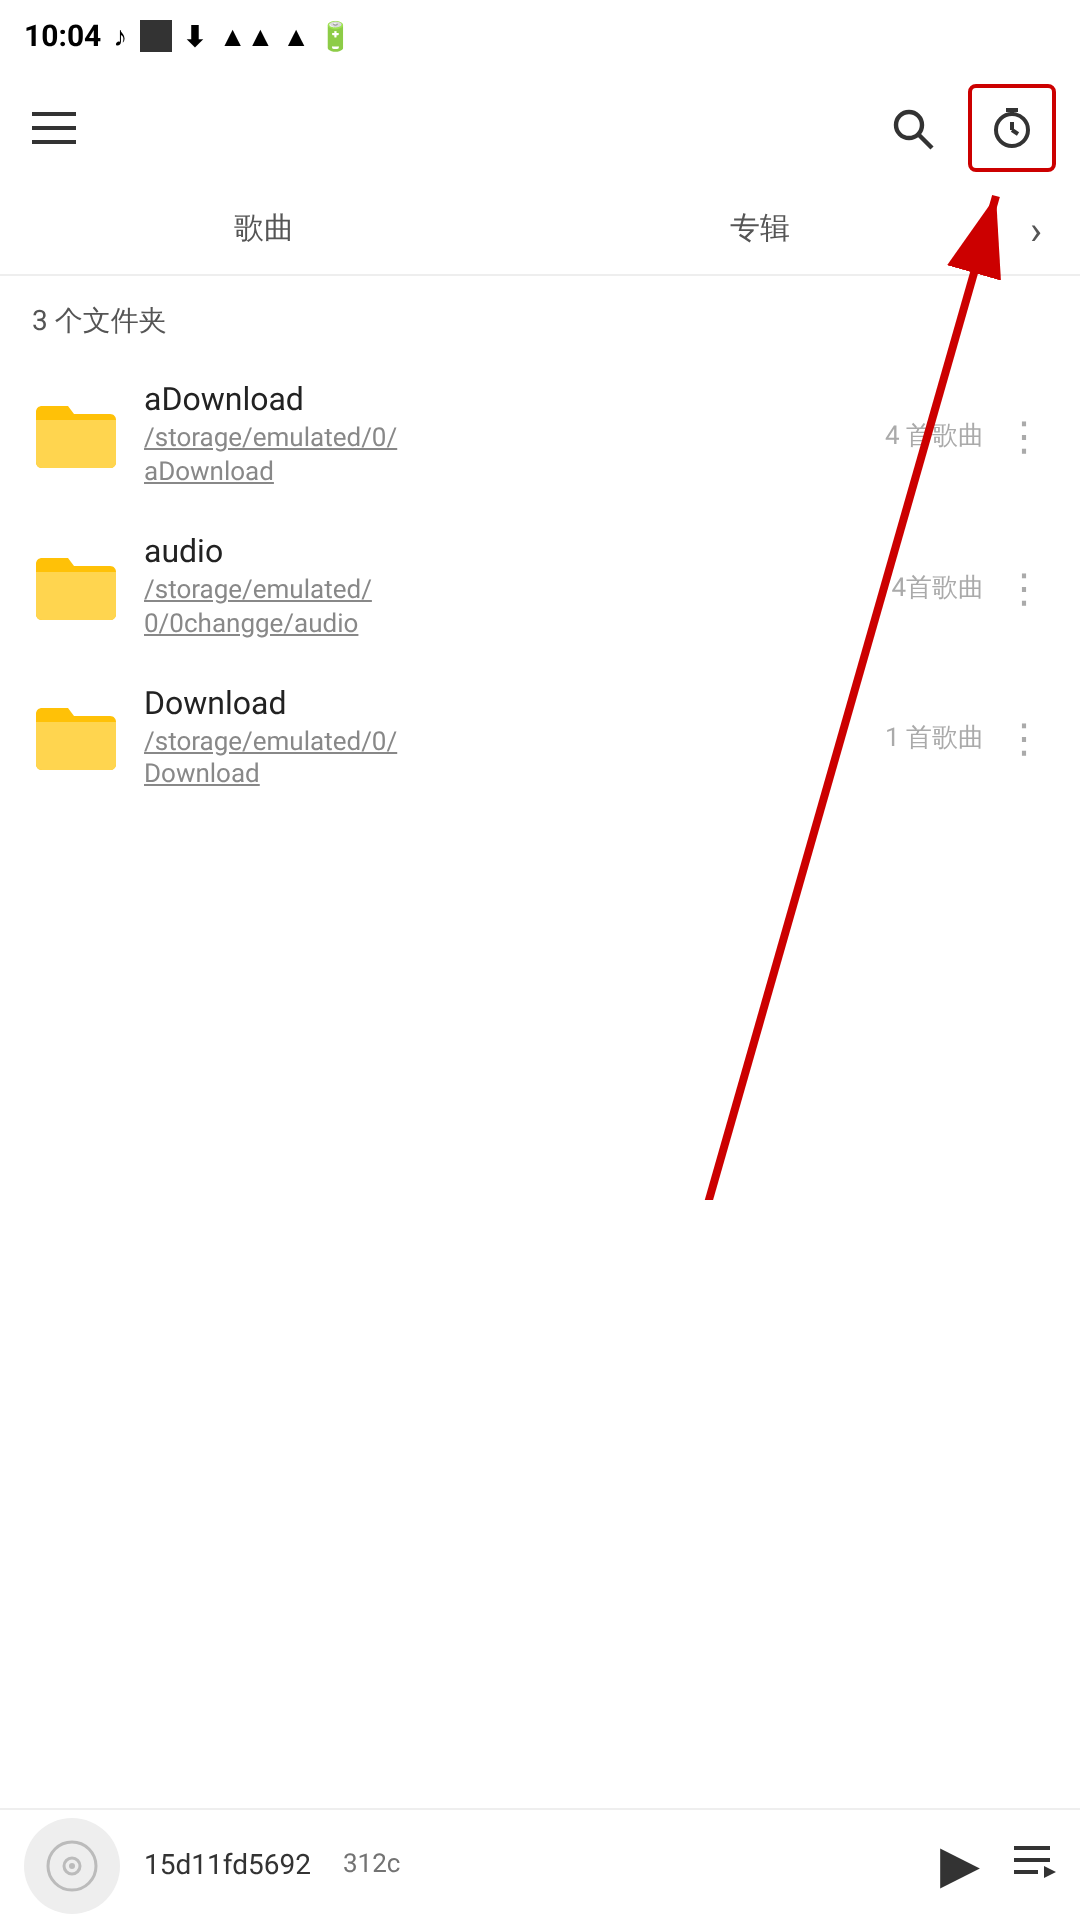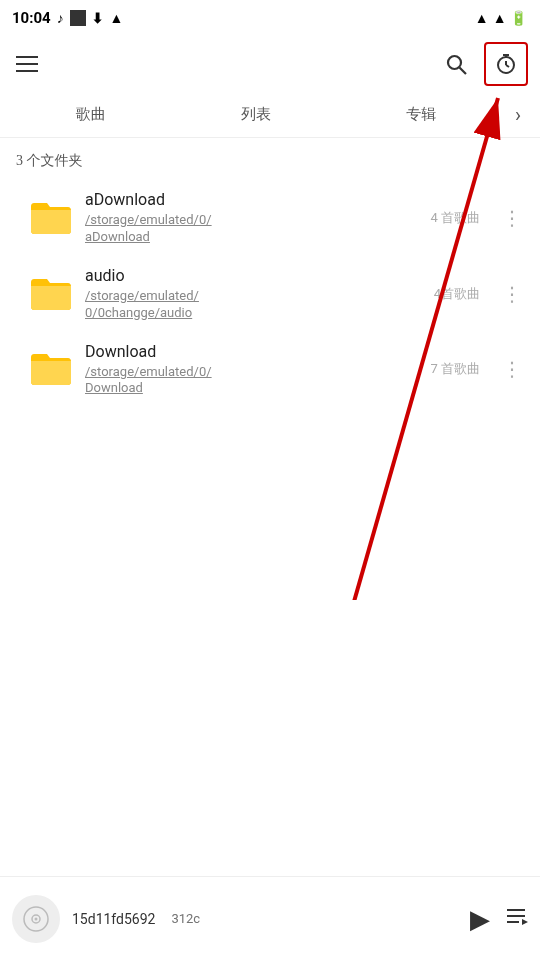--- a/index.html
+++ b/index.html
@@ -16,7 +16,6 @@
     
     .status-bar {
       display: flex;
-      justify-content: space-between;
       align-items: center;
       padding: 6px 12px;
       height: 36px;

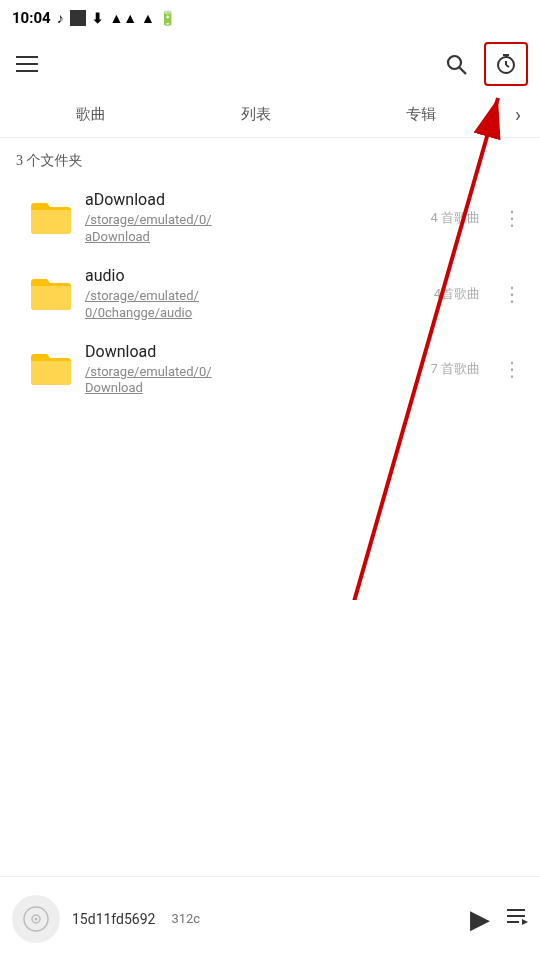--- a/index.html
+++ b/index.html
@@ -305,7 +305,6 @@
 
 <div class="nav-tabs">
   <div class="tab">歌曲</div>
-  <div class="tab">列表</div>
   <div class="tab">专辑</div>
   <div class="tab-more">›</div>
 </div>

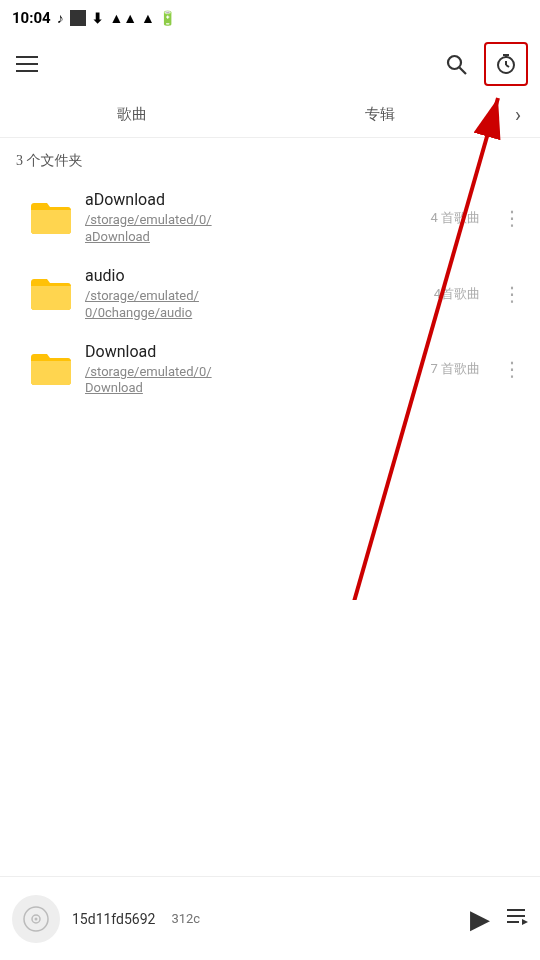--- a/index.html
+++ b/index.html
@@ -128,7 +128,6 @@
       font-size: 14px;
       color: #555;
       padding: 14px 28px 10px 16px;
-      font-family: Liberation Serif, serif;
     }
 
     

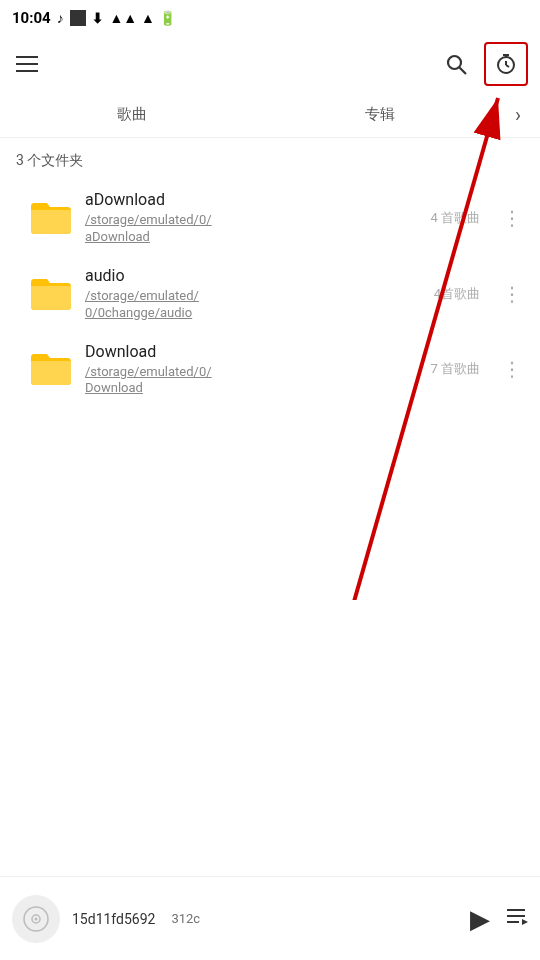--- a/index.html
+++ b/index.html
@@ -133,7 +133,6 @@
     
     .folder-list {
       list-style: none;
-      padding-left: 13px;
     }
     .folder-item {
       display: flex;

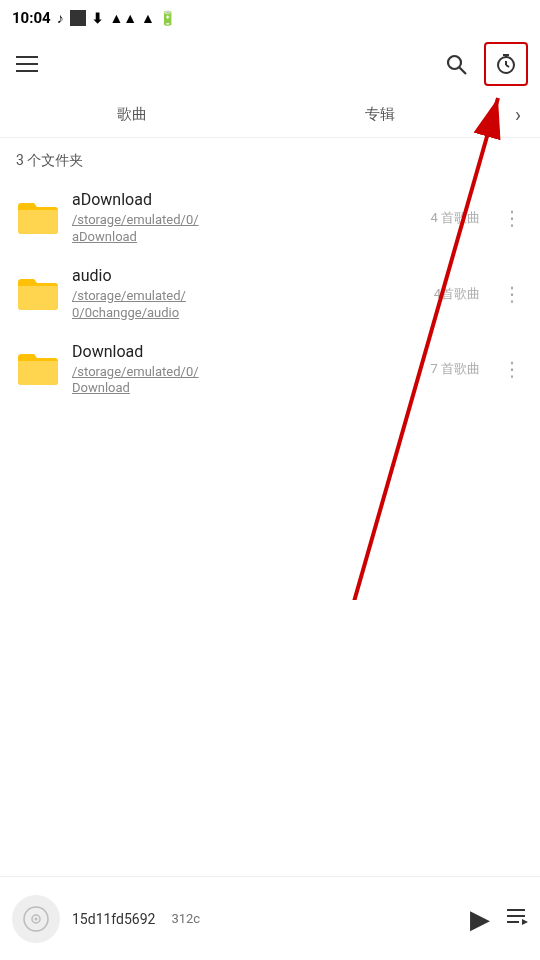--- a/index.html
+++ b/index.html
@@ -172,7 +172,7 @@
     .folder-meta {
       display: flex;
       align-items: center;
-      gap: 18px;
+      gap: 6px;
       flex-shrink: 0;
     }
     .folder-count-badge {

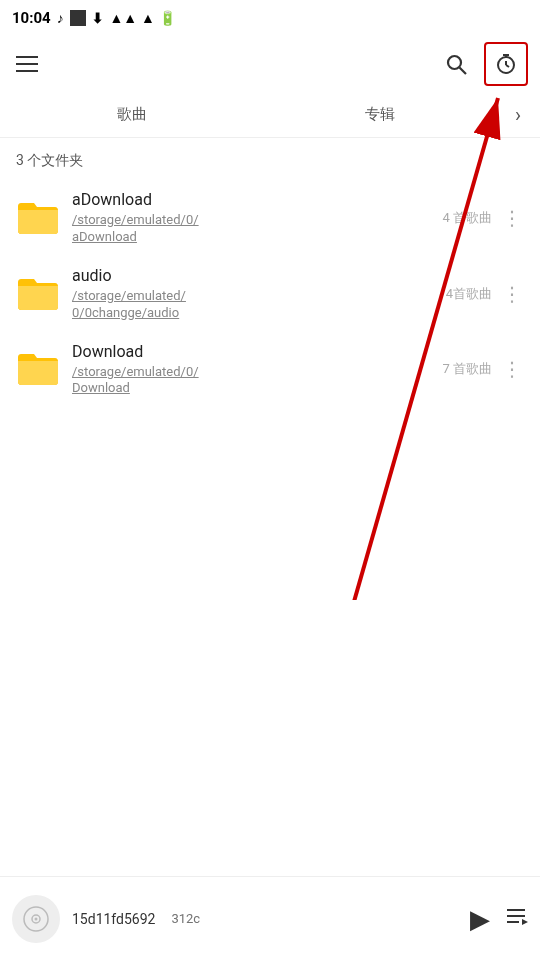--- a/index.html
+++ b/index.html
@@ -358,7 +358,7 @@
         <div class="folder-path">/storage/emulated/0/<br>Download</div>
       </div>
       <div class="folder-meta">
-        <span class="folder-count-badge">7 首歌曲</span>
+        <span class="folder-count-badge">1 首歌曲</span>
         <span class="more-icon">⋮</span>
       </div>
     </li>

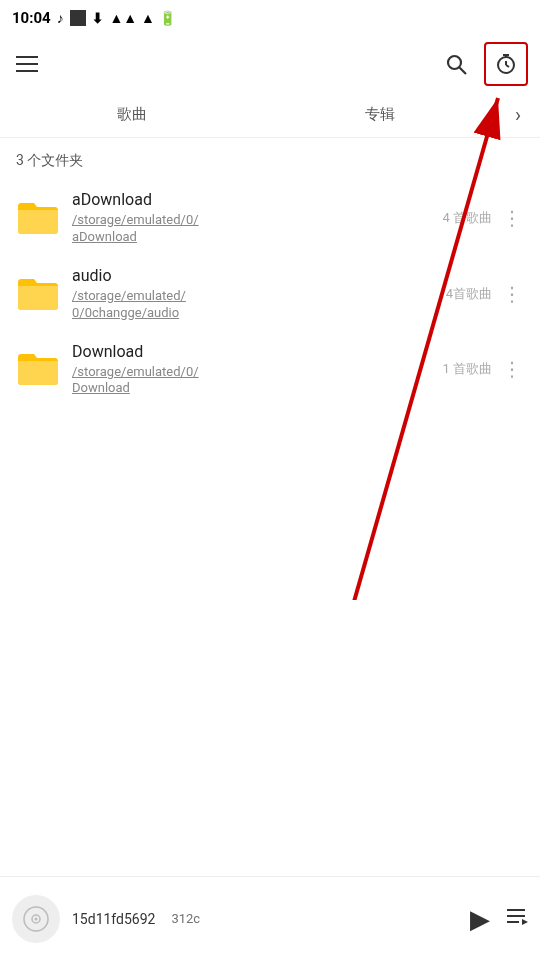--- a/index.html
+++ b/index.html
@@ -203,7 +203,7 @@
       bottom: 0;
       left: 0;
       right: 0;
-      height: 84px;
+      height: 56px;
       background: #fff;
       border-top: 1px solid #eee;
       display: flex;

